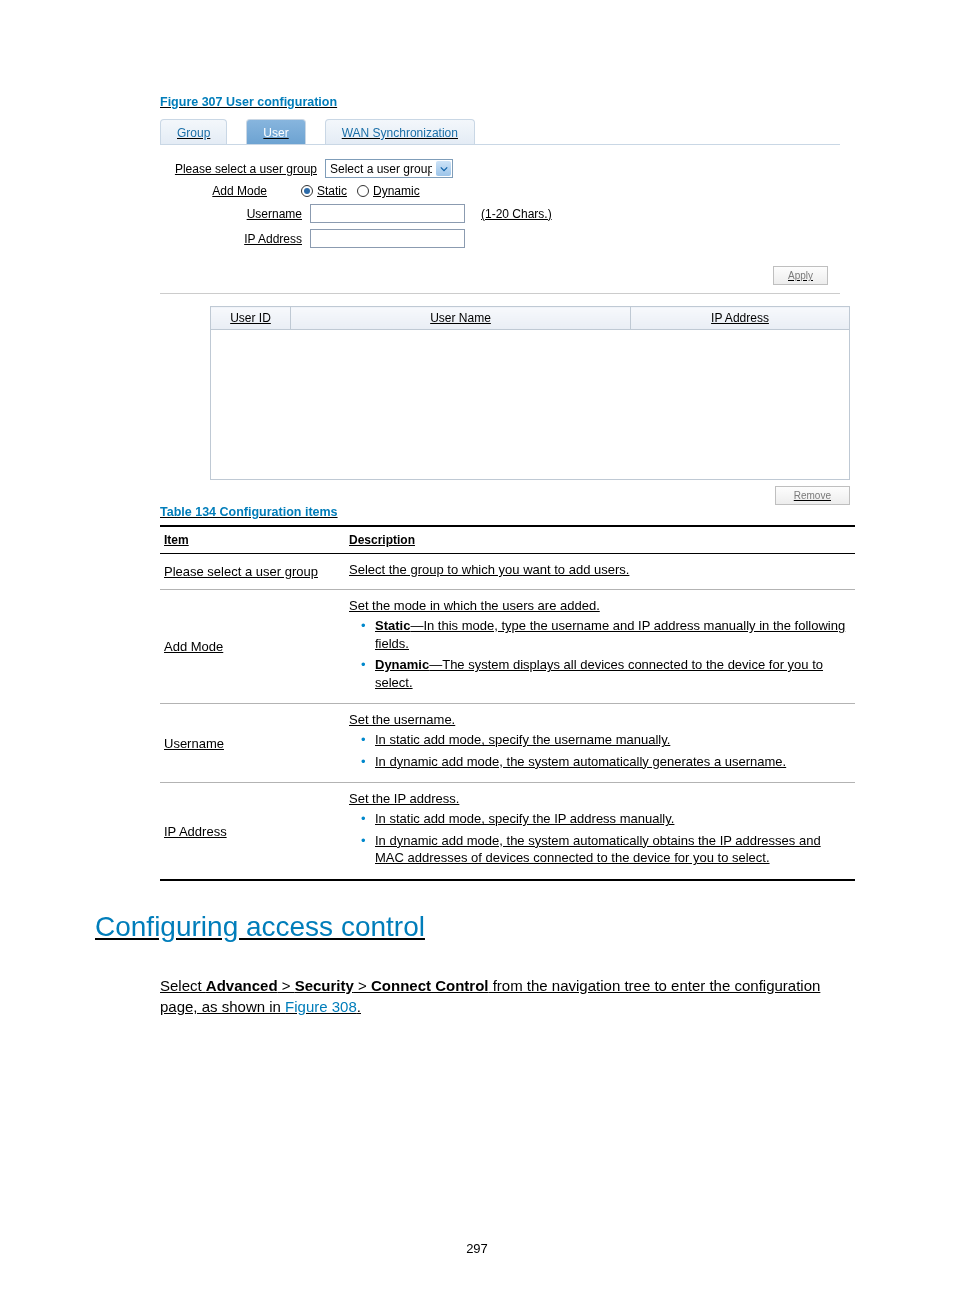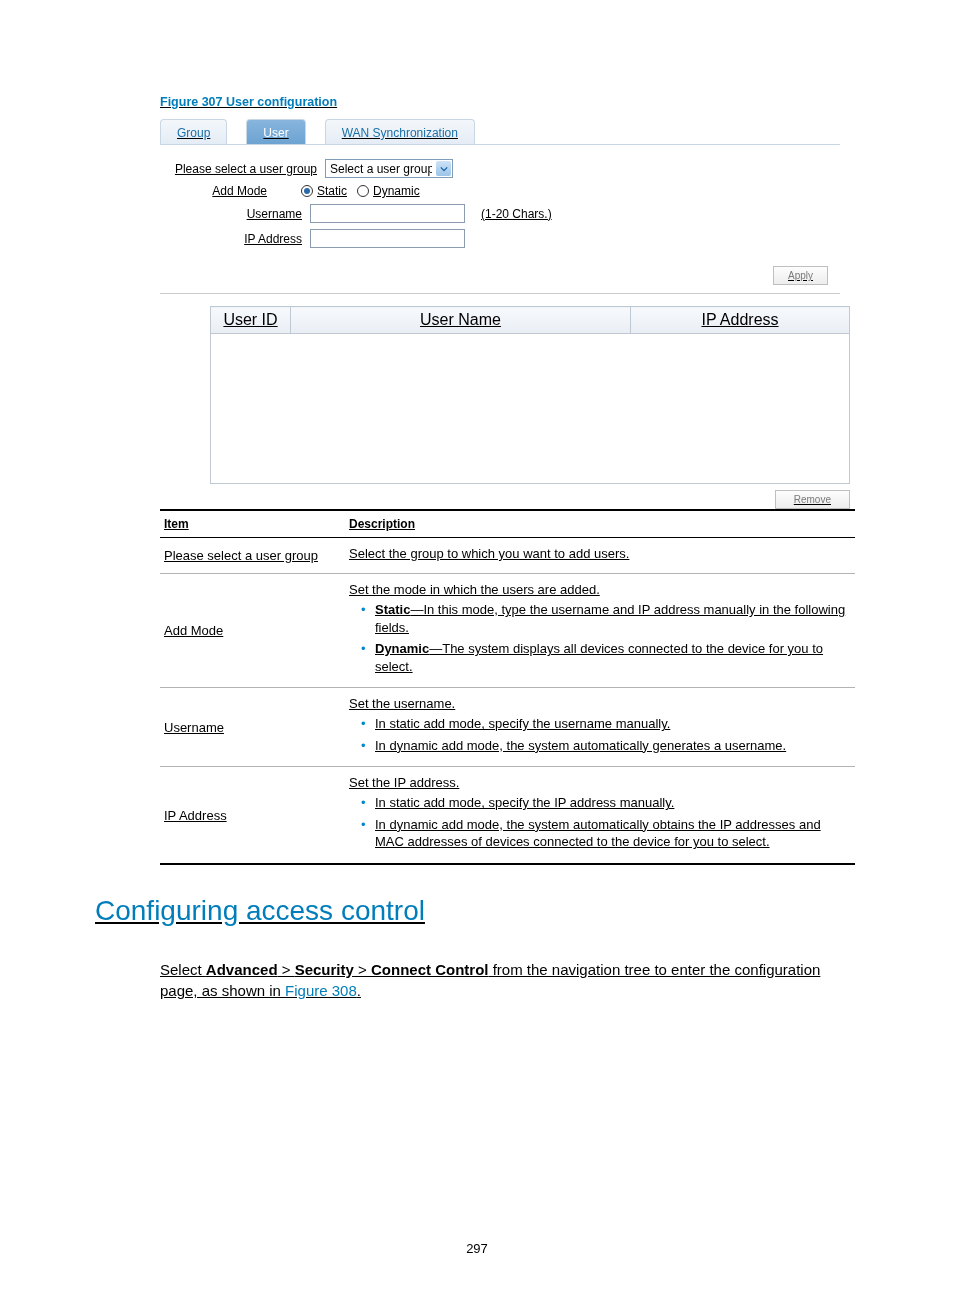--- a/index.html
+++ b/index.html
@@ -124,7 +124,7 @@
   }
   .data-table th {
     font-weight: normal;
-    font-size: 16px;
+    font-size: 12px;
     background: linear-gradient(#f7f9fc,#e9eef5);
     border: 1px solid #bfc9d4;
     padding: 4px 8px;

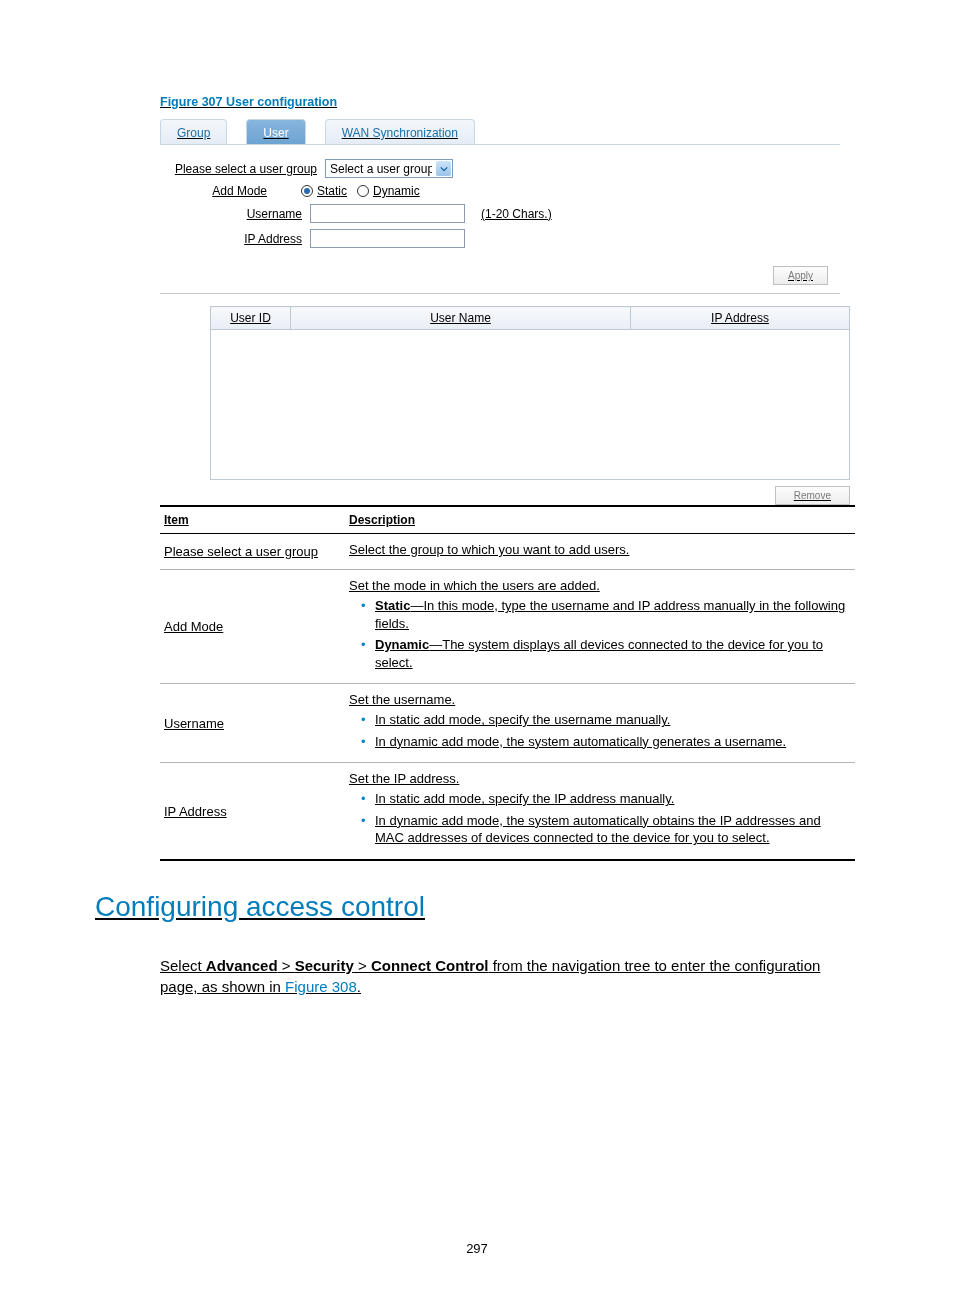--- a/index.html
+++ b/index.html
@@ -291,6 +291,7 @@
   </div>
 
 
+  <div class="table-caption">Table 134 Configuration items</div>
 
   <table class="doc-table">
     <thead>

